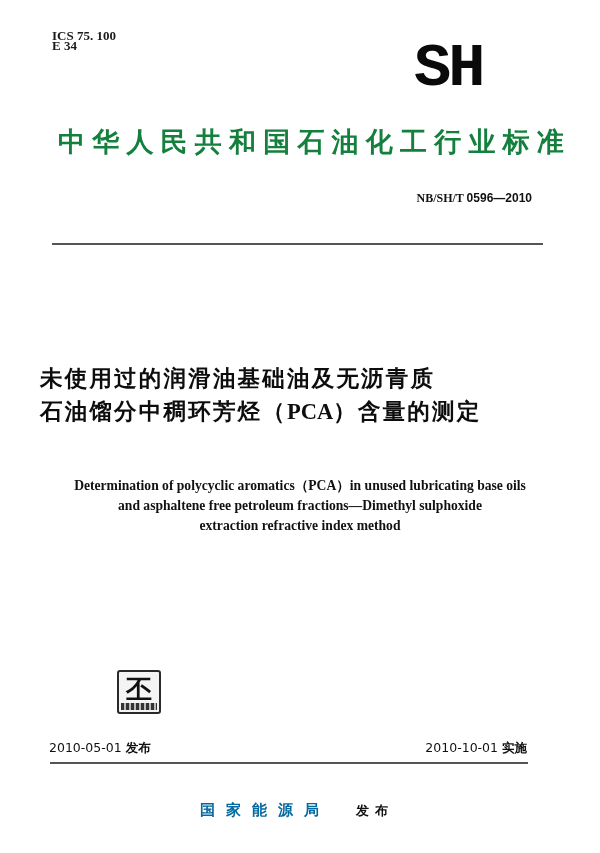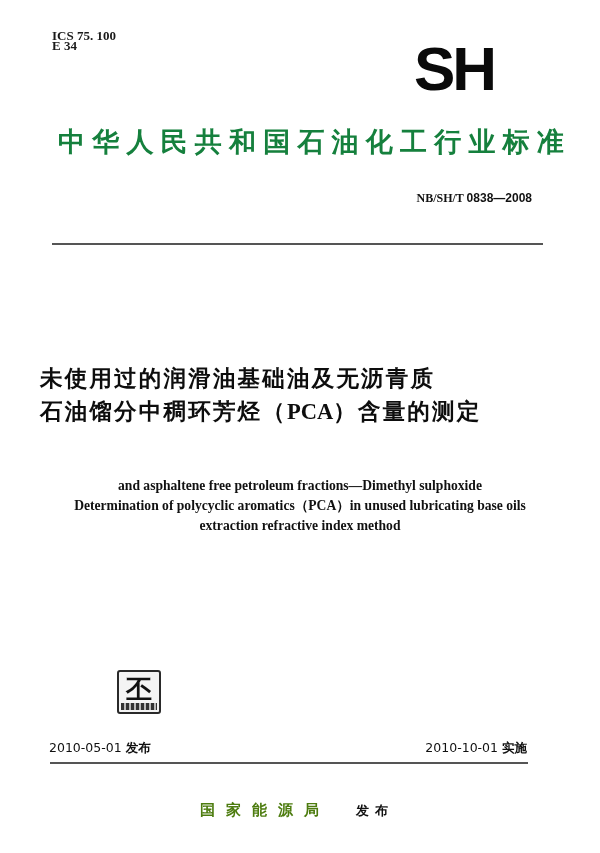--- a/index.html
+++ b/index.html
@@ -12,7 +12,7 @@
   }
   .sh-logo {
     left: 414px; top: 38px; width: 105px;
-    font-family: Liberation Sans, sans-serif; font-weight: bold;
+    font-family: Liberation Mono, monospace; font-weight: bold;
     font-size: 62px; line-height: 62px; letter-spacing: -3px; color: #0a0a0a;
   }
   .industry-title {

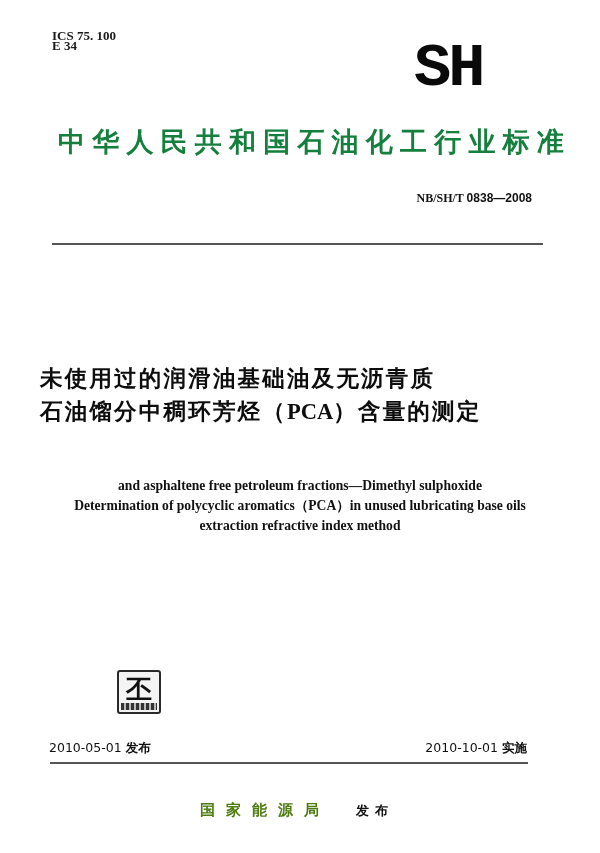--- a/index.html
+++ b/index.html
@@ -91,7 +91,7 @@
 
 <div class="abs std-no">
   <span>NB/SH/T</span>
-  <span class="num">0838—2008</span>
+  <span class="num">0596—2010</span>
 </div>
 
 <div class="abs rule-top"></div>

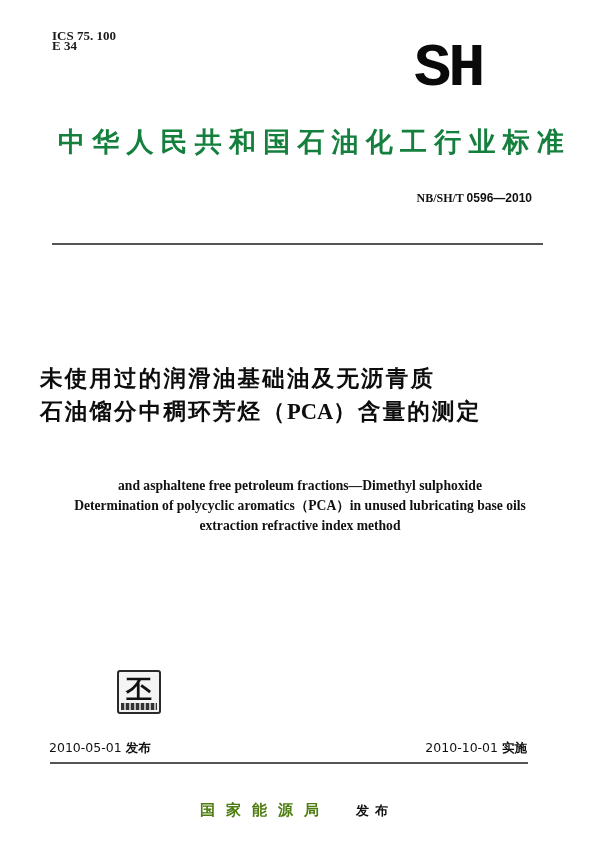--- a/index.html
+++ b/index.html
@@ -102,8 +102,8 @@
 </div>
 
 <div class="abs en-title">
+  <div>Determination of polycyclic aromatics（PCA）in unused lubricating base oils</div>
   <div>and asphaltene free petroleum fractions—Dimethyl sulphoxide</div>
-  <div>Determination of polycyclic aromatics（PCA）in unused lubricating base oils</div>
   <div>extraction refractive index method</div>
 </div>
 

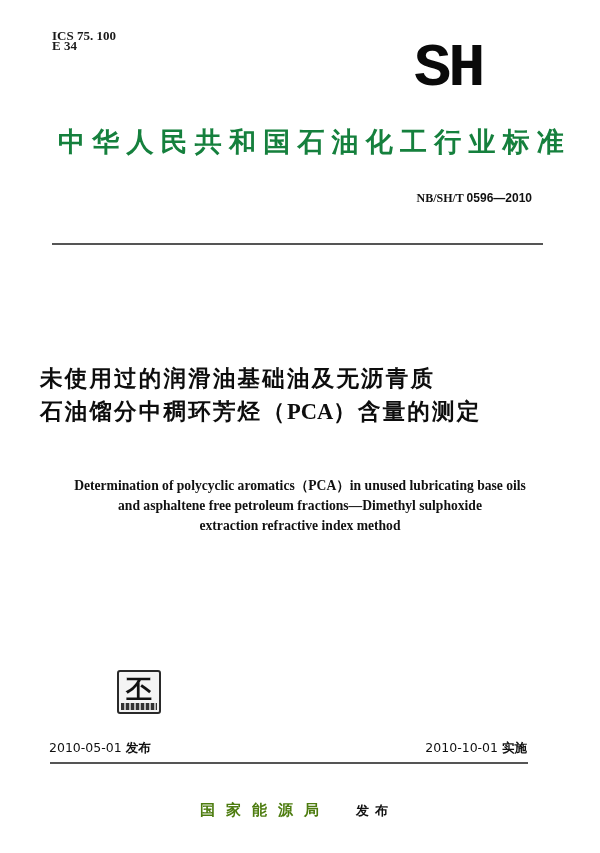--- a/index.html
+++ b/index.html
@@ -69,7 +69,7 @@
   .issuer {
     left: 200px; top: 800px;
     font-family: "DejaVu Sans", sans-serif; font-weight: bold;
-    font-size: 15px; line-height: 20px; letter-spacing: 11px; color: #4d7c0f; white-space: nowrap;
+    font-size: 15px; line-height: 20px; letter-spacing: 11px; color: #0369a1; white-space: nowrap;
   }
   .issued {
     left: 356px; top: 802px;

